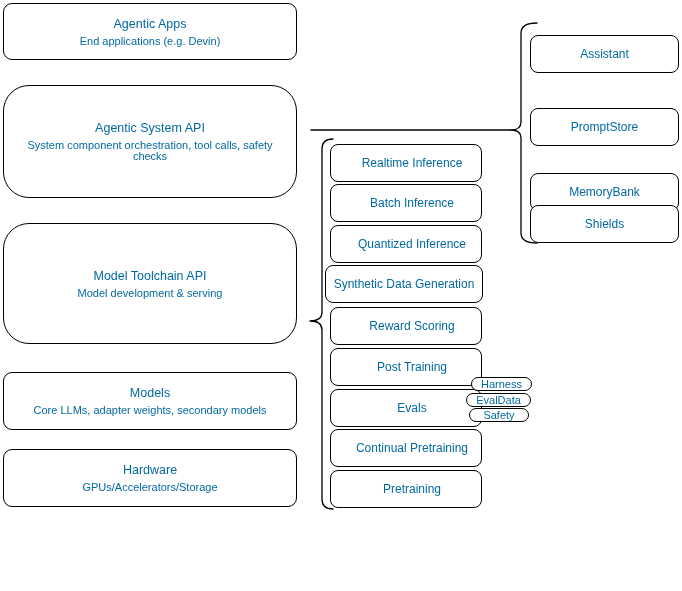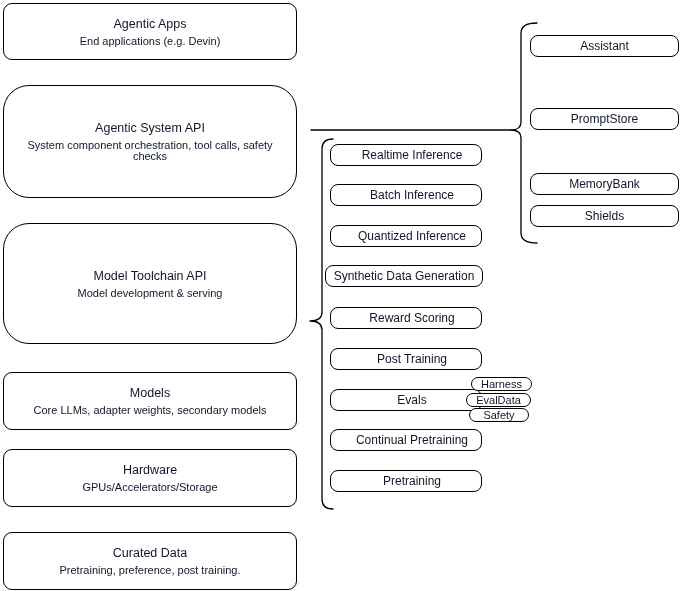--- a/index.html
+++ b/index.html
@@ -9,7 +9,7 @@
     height: 591px;
     background: #ffffff;
     font-family: "Liberation Sans", sans-serif;
-    color: #0f172a;
+    color: #0369a1;
     overflow: hidden;
   }
   .underlay {

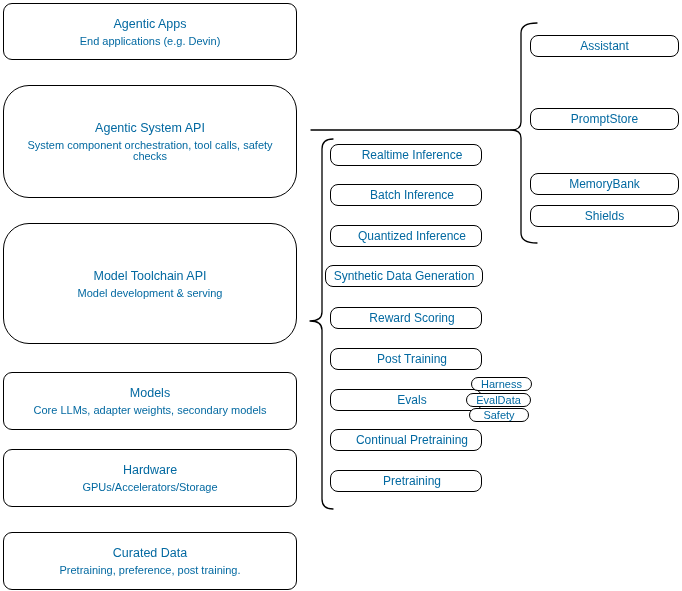--- a/index.html
+++ b/index.html
@@ -40,7 +40,7 @@
   .smallbox {
     position: absolute;
     box-sizing: border-box;
-    height: 22px;
+    height: 38px;
     border: 1px solid #000000;
     border-radius: 8px;
     background: #ffffff;

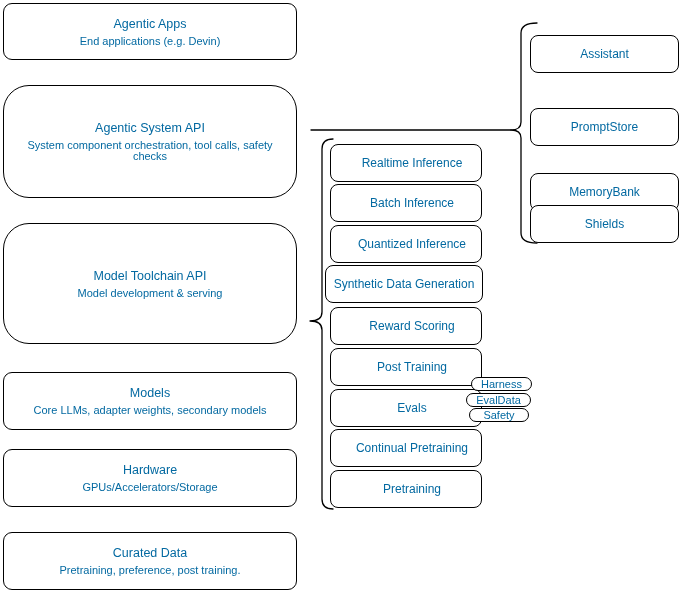--- a/index.html
+++ b/index.html
@@ -107,10 +107,6 @@
     <div class="subtitle">GPUs/Accelerators/Storage</div>
   </div>
 
-  <div class="bigbox r-small" style="top:532px; height:58px;">
-    <div class="title">Curated Data</div>
-    <div class="subtitle">Pretraining, preference, post training.</div>
-  </div>
 
   <div class="smallbox midbox" style="top:144px;">
     <span>Realtime Inference</span>

